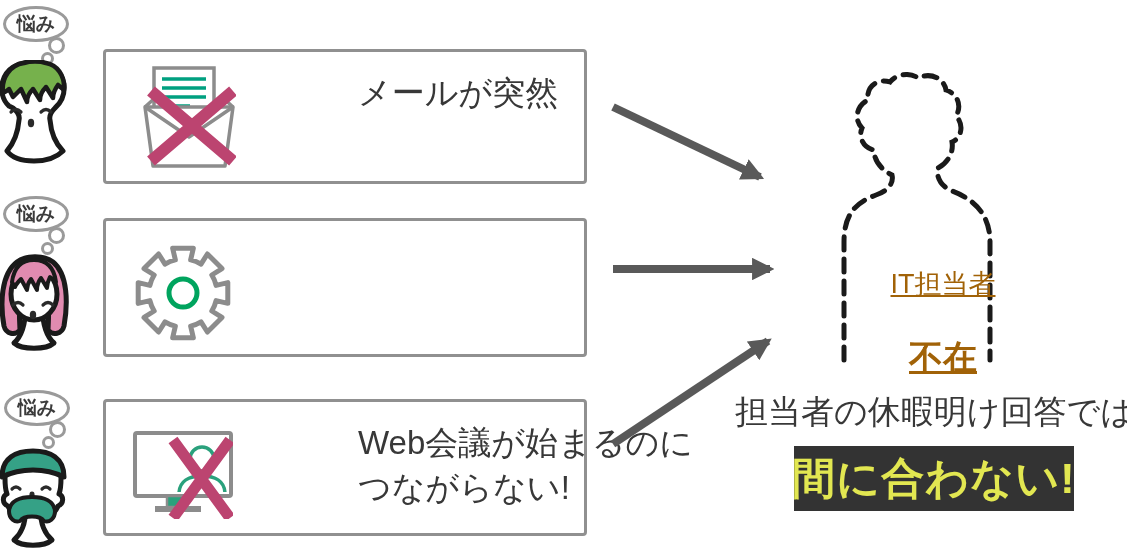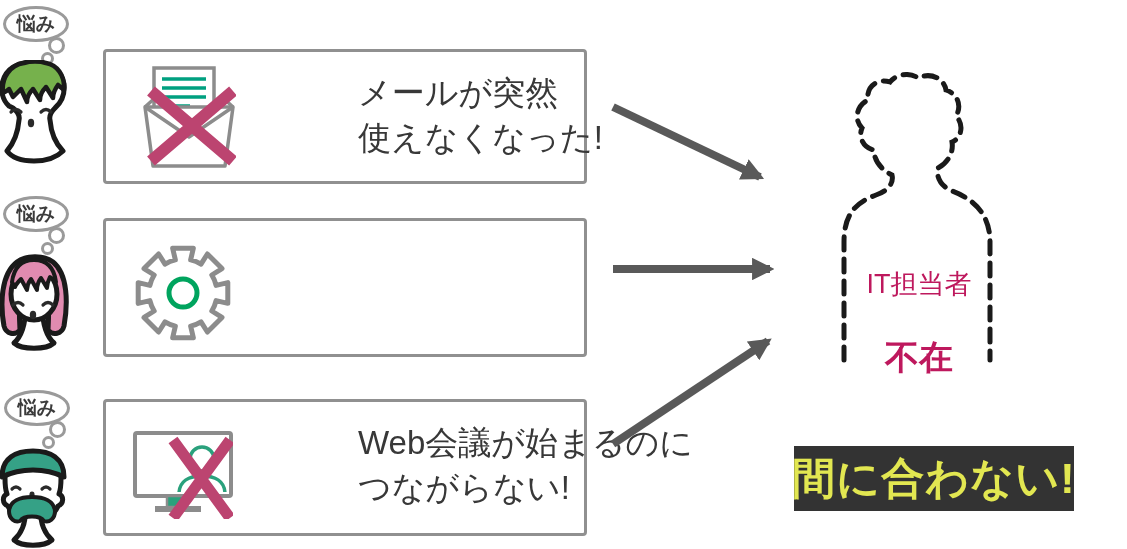--- a/index.html
+++ b/index.html
@@ -126,7 +126,6 @@
     </svg>
     <div class="card-text" style="top:18px;">
       <div>メールが突然</div>
-      <div>使えなくなった!</div>
     </div>
   </div>
 

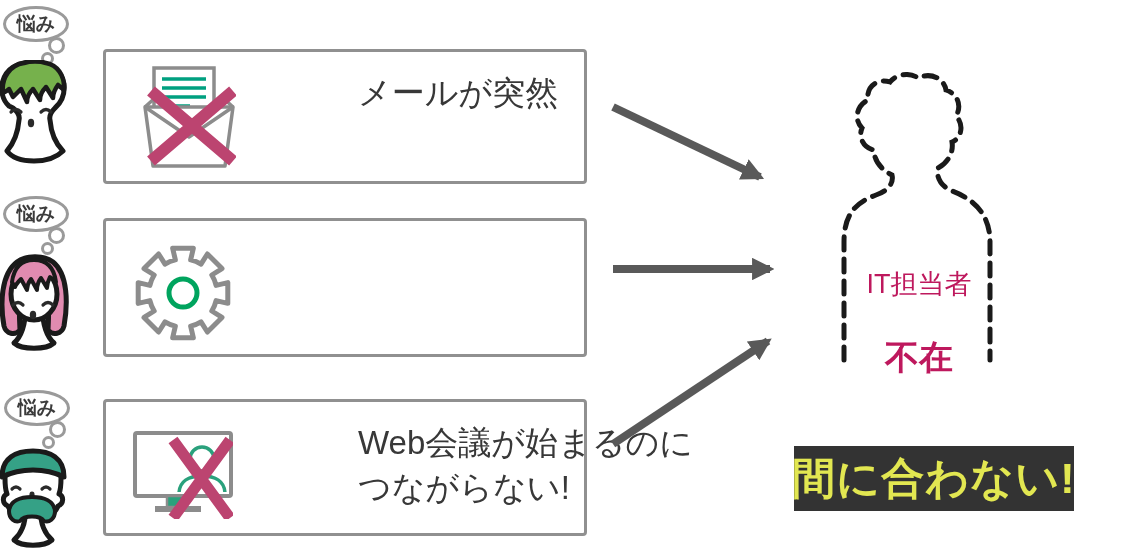--- a/index.html
+++ b/index.html
@@ -24,7 +24,7 @@
     line-height:45px;white-space:nowrap;}
 
   
-  .sil-label{position:absolute;left:840px;width:158px;text-align:center;color:#be185d;}
+  .sil-label{position:absolute;left:864px;width:158px;text-align:center;color:#a16207;text-decoration:underline;}
   .sil-role{top:266px;font-size:27px;}
   .sil-status{top:302px;font-size:34px;font-weight:bold;margin-top:33px;}
 

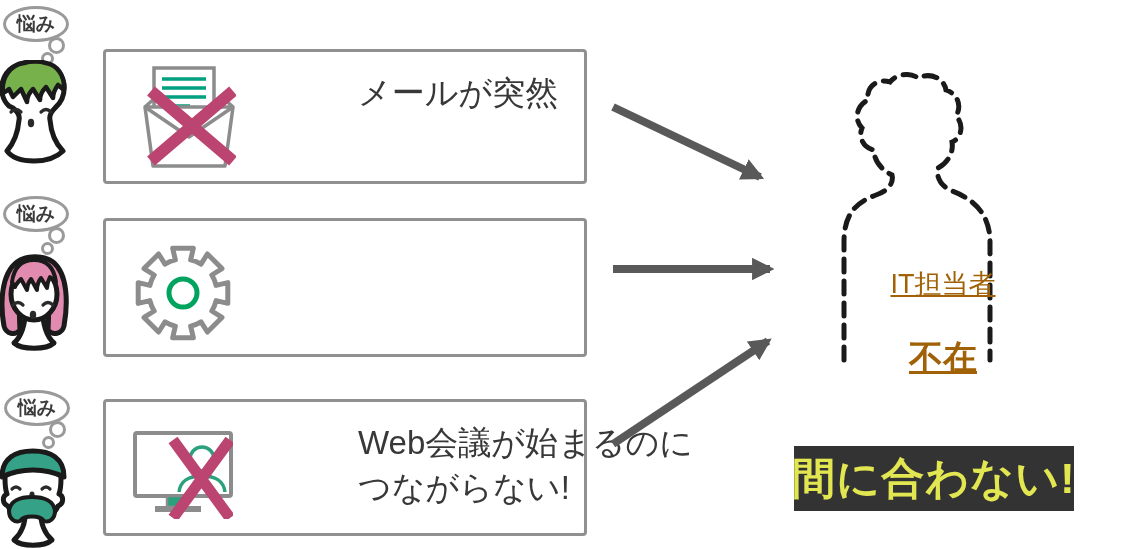--- a/index.html
+++ b/index.html
@@ -183,6 +183,7 @@
   <div class="sil-label sil-role">IT担当者</div>
   <div class="sil-label sil-status">不在</div>
 
+  <div class="caption">担当者の休暇明け回答では</div>
   <div class="highlight-box">
     <span class="highlight-text">間に合わない!</span>
   </div>

